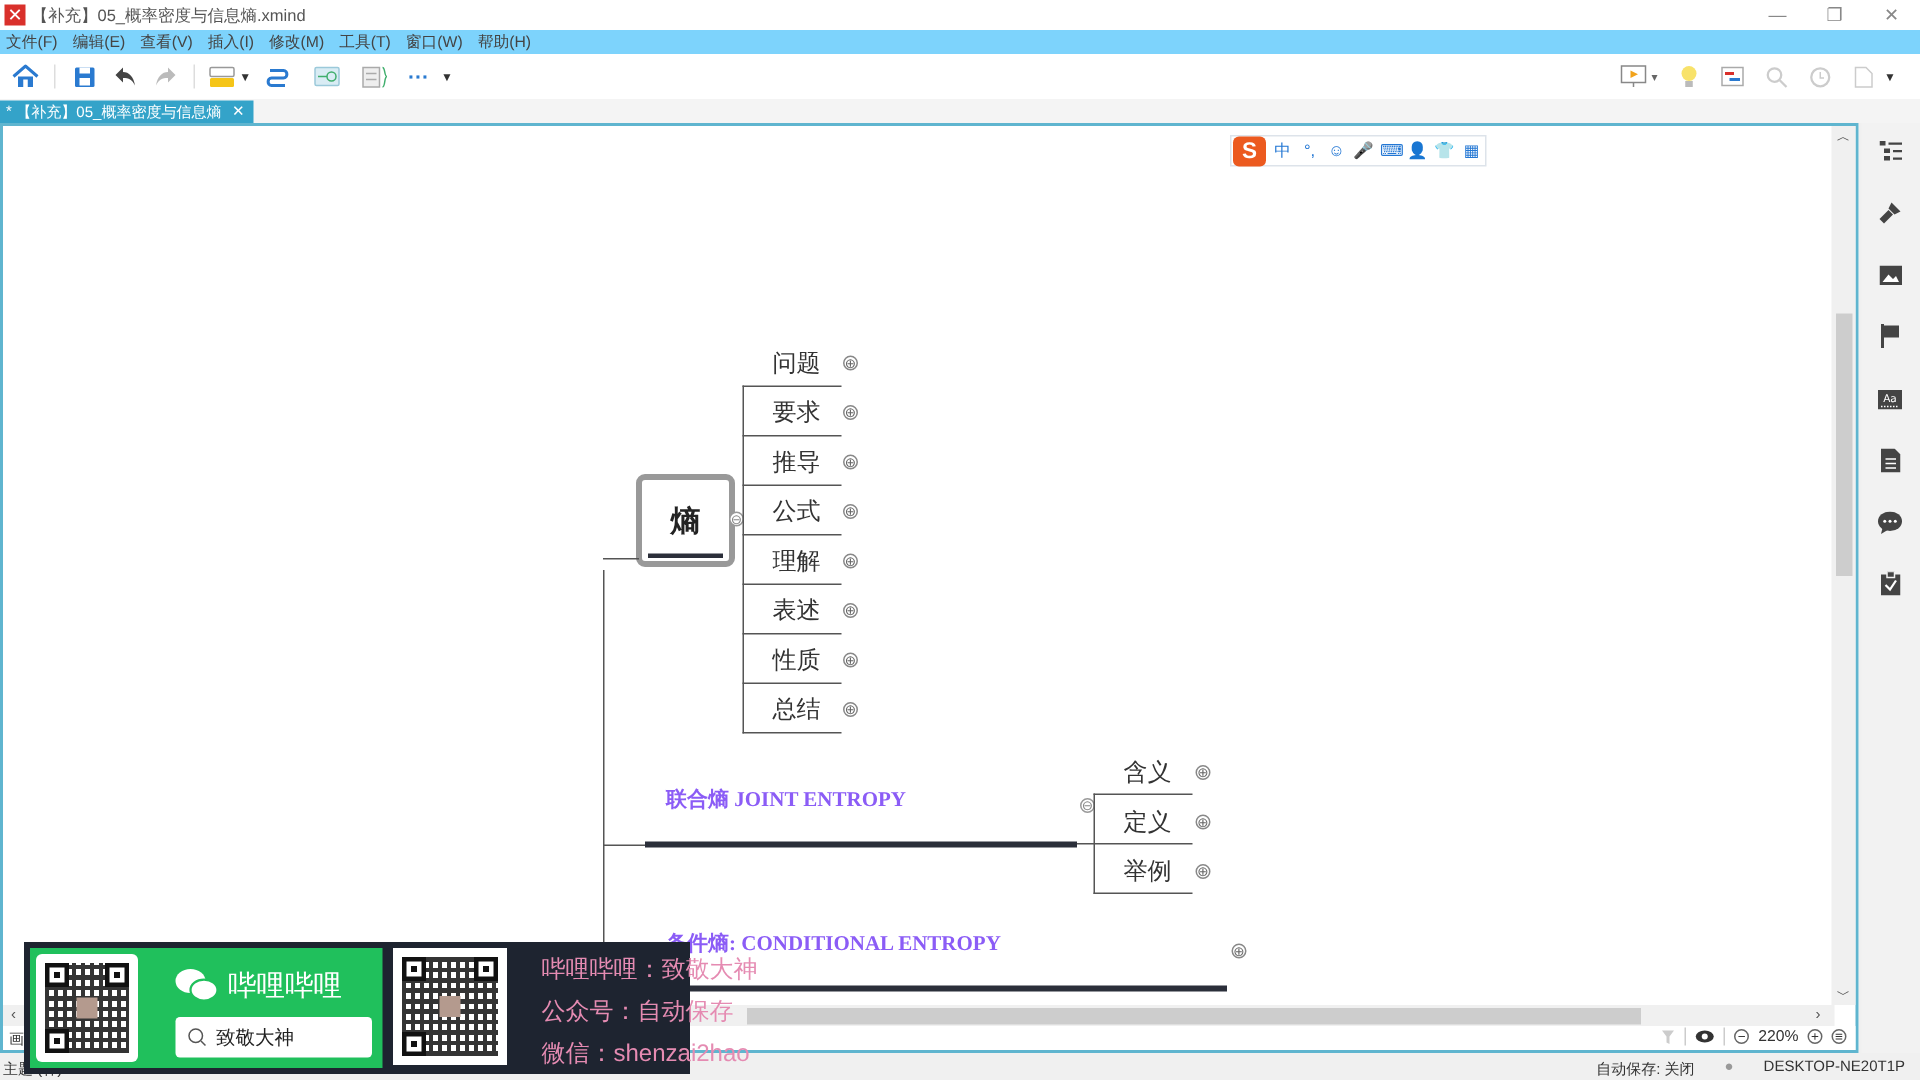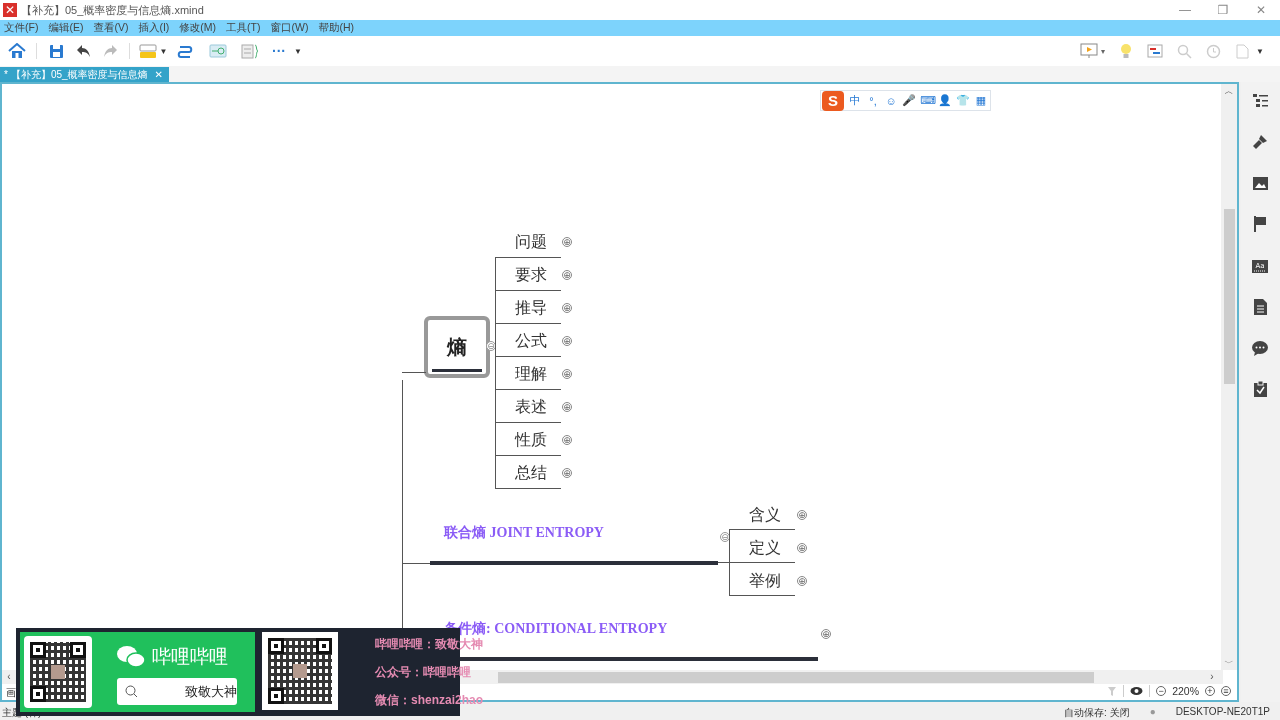--- a/index.html
+++ b/index.html
@@ -72,7 +72,7 @@
   .qr-face { position: absolute; width: 14px; height: 14px; background: #b49a8e; left: 50%; top: 50%; margin: -7px 0 0 -7px; }
   .ad-title { position: absolute; left: 96px; top: 12px; color: #fff; font-size: 19px; display: flex; align-items: center; gap: 6px; }
   .ad-search { position: absolute; left: 97px; top: 46px; width: 120px; height: 27px; background: #fff; border-radius: 3px; display: flex; align-items: center; padding-left: 8px; gap: 6px; font-size: 13px; color: #222; justify-content: space-between; }
-  .ad-text { position: absolute; left: 359px; font-size: 12px; color: #e58bb2; font-weight: bold; white-space: nowrap; }
+  .ad-text { position: absolute; left: 345px; font-size: 16px; color: #e58bb2; font-weight: normal; white-space: nowrap; }
 </style>
 </head>
 <body>

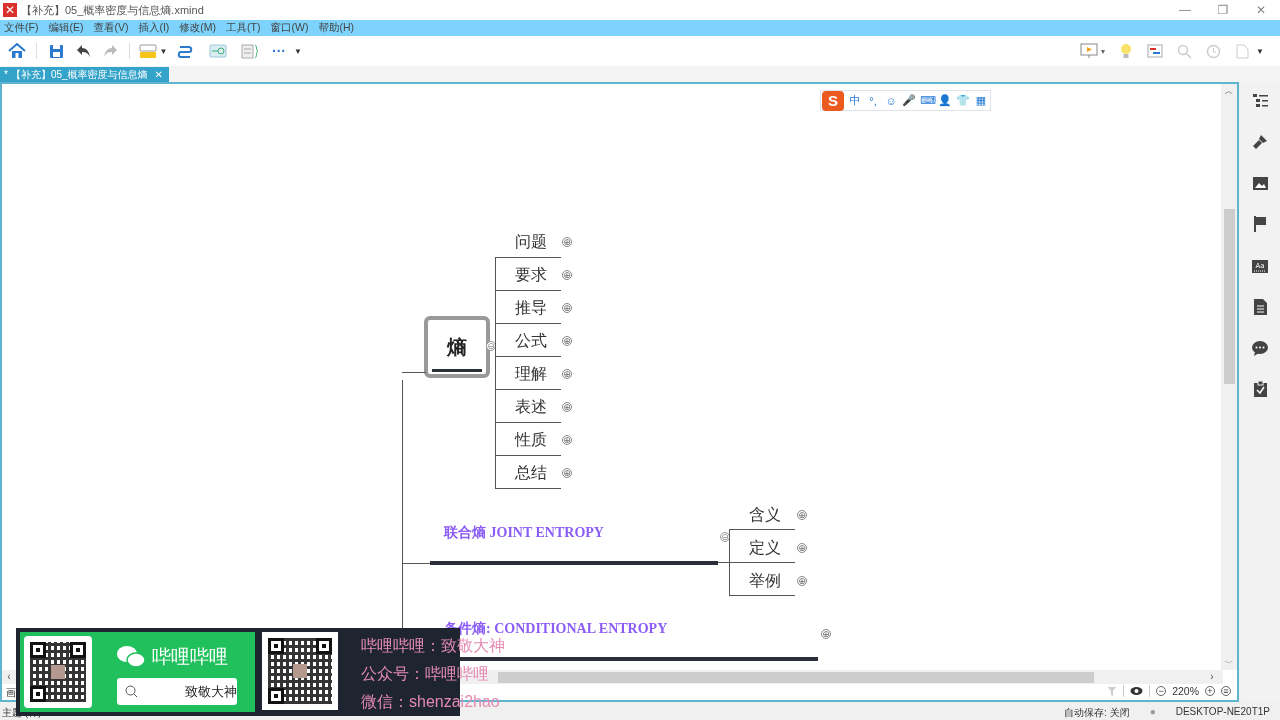--- a/index.html
+++ b/index.html
@@ -413,7 +413,7 @@
     <div class="qr-face"></div>
   </div>
   <div class="ad-text" style="top:8px;">哔哩哔哩：致敬大神</div>
-  <div class="ad-text" style="top:36px;">公众号：哔哩哔哩</div>
+  <div class="ad-text" style="top:36px;">公众号：自动保存</div>
   <div class="ad-text" style="top:64px;">微信：shenzai2hao</div>
 </div>
 

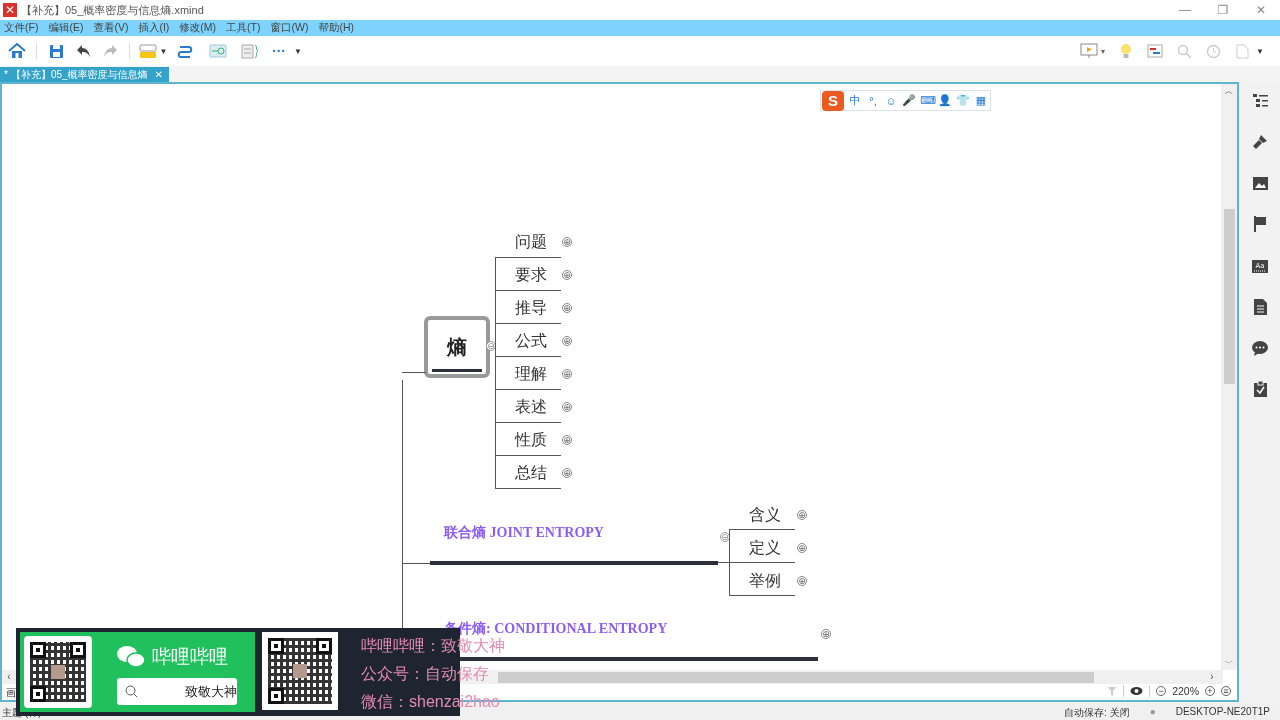--- a/index.html
+++ b/index.html
@@ -71,7 +71,7 @@
   .qr-finder::after { content: ""; position: absolute; left: 3px; top: 3px; width: 4px; height: 4px; background: #111; }
   .qr-face { position: absolute; width: 14px; height: 14px; background: #b49a8e; left: 50%; top: 50%; margin: -7px 0 0 -7px; }
   .ad-title { position: absolute; left: 96px; top: 12px; color: #fff; font-size: 19px; display: flex; align-items: center; gap: 6px; }
-  .ad-search { position: absolute; left: 97px; top: 46px; width: 120px; height: 27px; background: #fff; border-radius: 3px; display: flex; align-items: center; padding-left: 8px; gap: 6px; font-size: 13px; color: #222; justify-content: space-between; }
+  .ad-search { position: absolute; left: 97px; top: 46px; width: 131px; height: 27px; background: #fff; border-radius: 3px; display: flex; align-items: center; padding-left: 8px; gap: 6px; font-size: 13px; color: #222; }
   .ad-text { position: absolute; left: 345px; font-size: 16px; color: #e58bb2; font-weight: normal; white-space: nowrap; }
 </style>
 </head>

